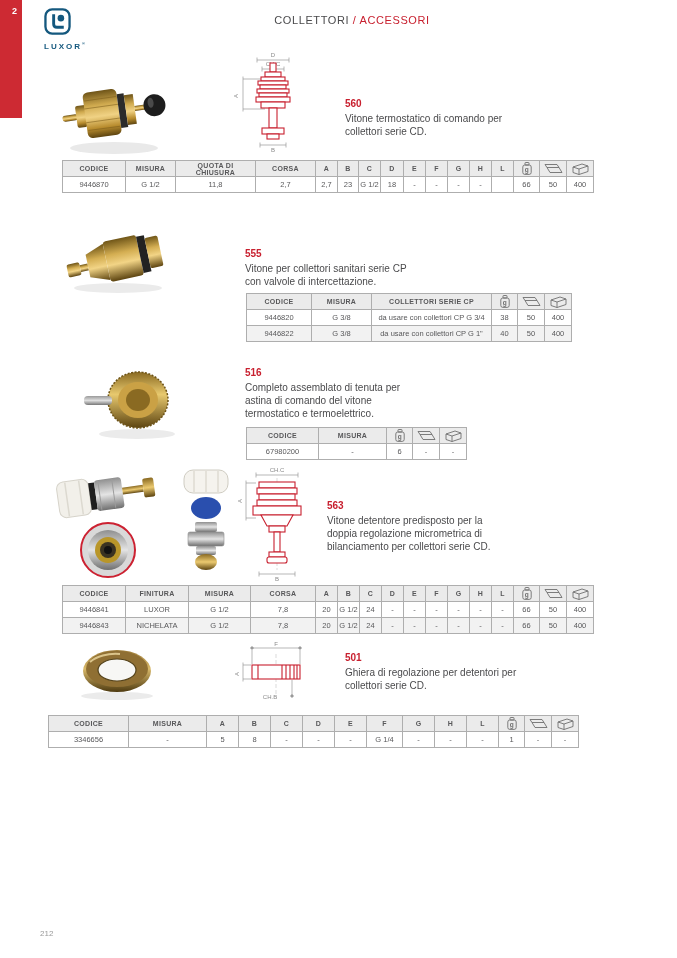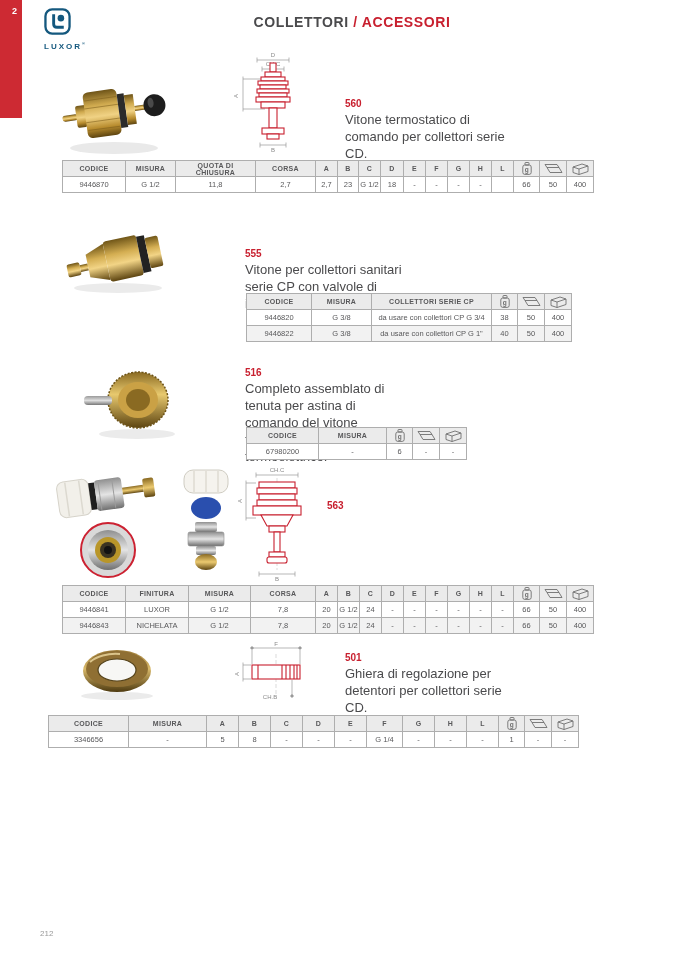--- a/index.html
+++ b/index.html
@@ -21,7 +21,7 @@
 
   
   .page-title{position:absolute;left:352px;top:14px;transform:translateX(-50%);
-    font-size:14px;font-weight:bold;letter-spacing:.6px;white-space:nowrap;color:#4a4a4c;}
+    font-size:11px;font-weight:normal;letter-spacing:.6px;white-space:nowrap;color:#4a4a4c;}
   .page-title .red{color:#c8202f;}
 
   

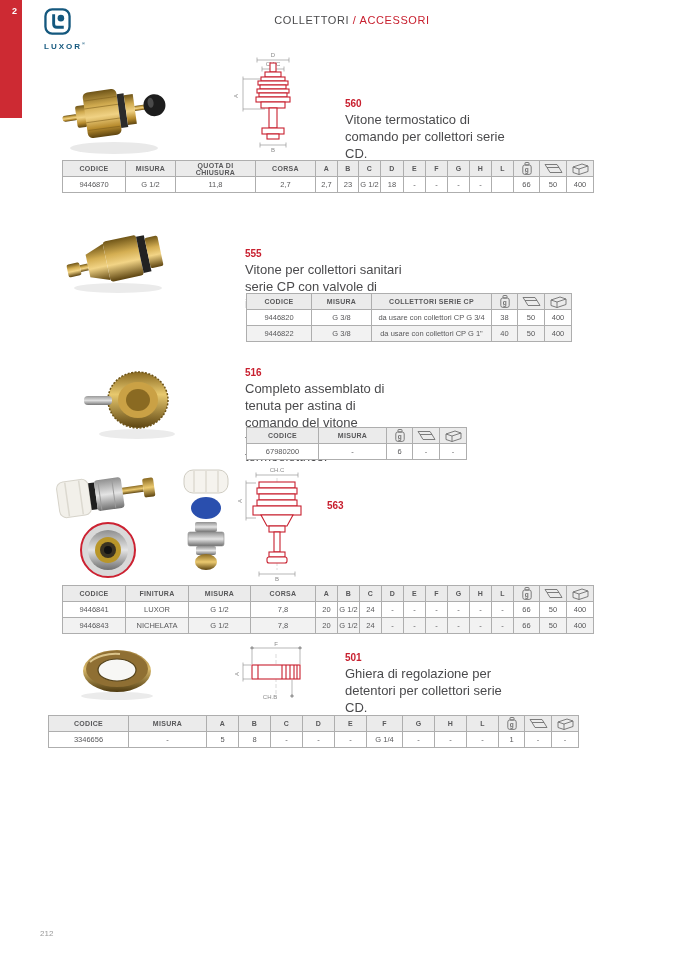--- a/index.html
+++ b/index.html
@@ -27,7 +27,7 @@
   
   .prod-head{position:absolute;}
   .prod-code{color:#c8202f;font-weight:bold;font-size:10px;margin-bottom:3px;}
-  .prod-desc{font-size:13px;line-height:1.3;color:#4a4a4c;}
+  .prod-desc{font-size:10px;line-height:1.3;color:#4a4a4c;}
 
   
   table.tbl{position:absolute;border-collapse:collapse;table-layout:fixed;background:#fff;}

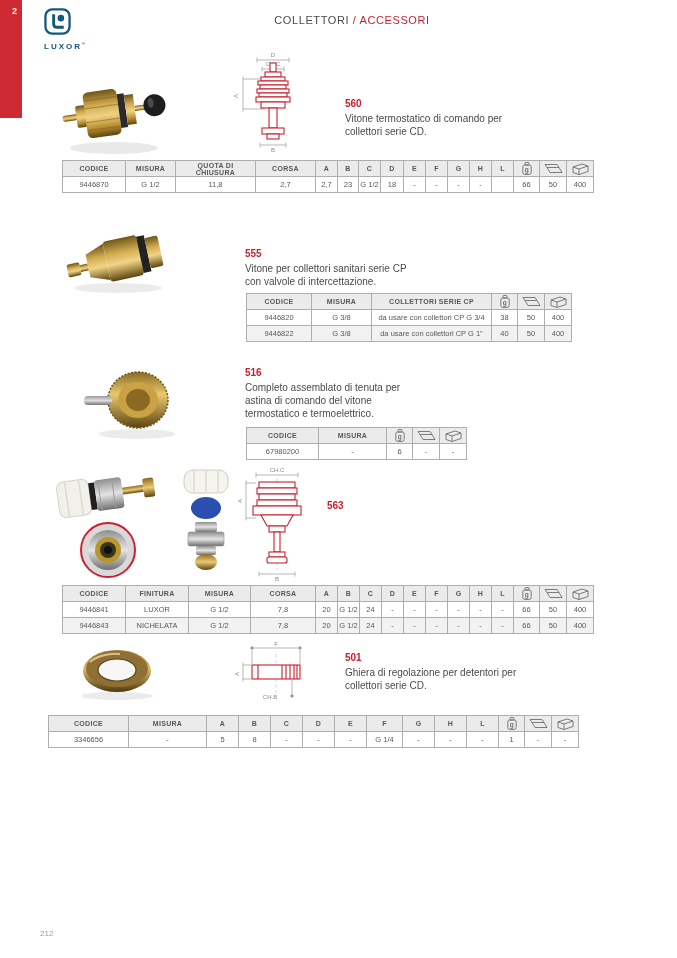--- a/index.html
+++ b/index.html
@@ -392,6 +392,7 @@
 
   <div class="prod-head" style="left:327px;top:500px">
     <div class="prod-code">563</div>
+    <div class="prod-desc" style="max-width:168px">Vitone detentore predisposto per la doppia regolazione micrometrica di bilanciamento per collettori serie CD.</div>
   </div>
 
   <table class="tbl" style="left:62px;top:585px;width:531px">

